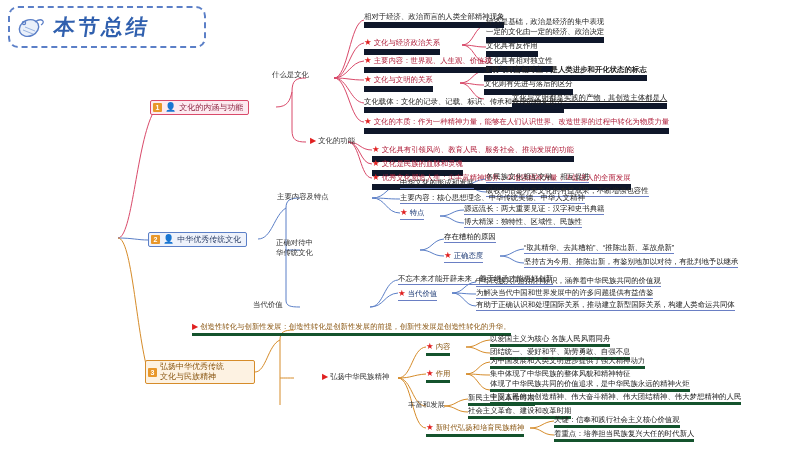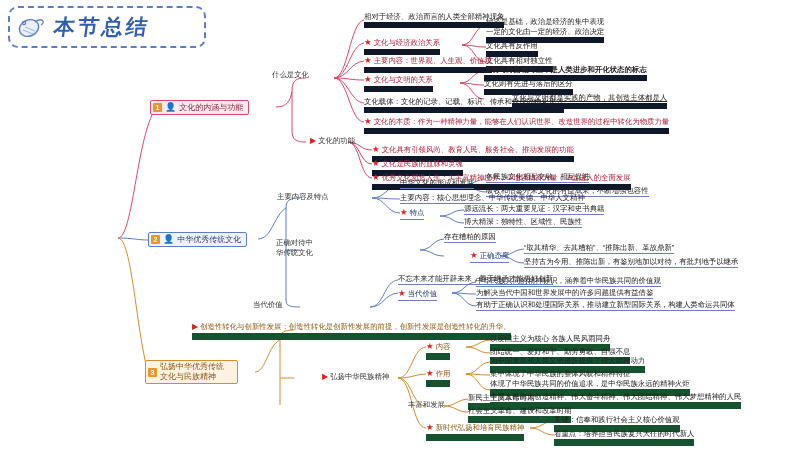--- a/index.html
+++ b/index.html
@@ -291,7 +291,7 @@
   <div class="node u-blue" style="left:444px;top:232px;">
     <span>存在糟粕的原因</span>
   </div>
-  <div class="node u-blue blue-t" style="left:444px;top:250px;margin-left:26px;">
+  <div class="node u-blue blue-t" style="left:444px;top:250px;">
     <span class="star">★</span><span>正确态度</span>
   </div>
   <div class="node u-blue" style="left:524px;top:243px;">

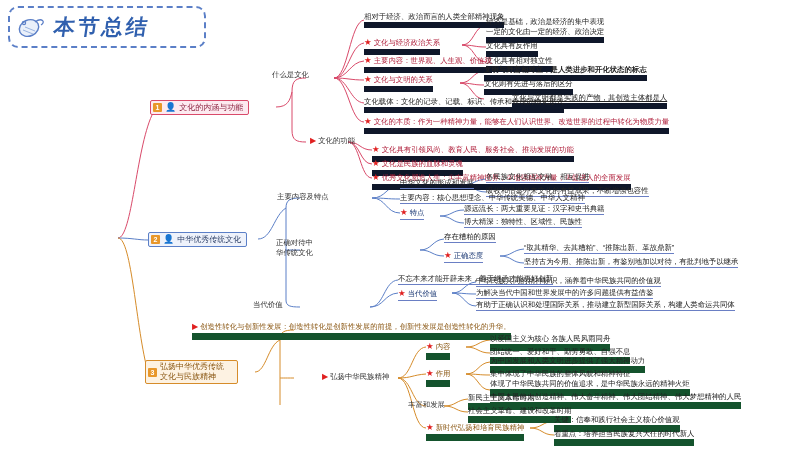--- a/index.html
+++ b/index.html
@@ -75,7 +75,7 @@
   }
   .node.u-red{border-bottom:6px solid #0f172a;}
   .node.u-blue{border-bottom:1px solid #6a7fc4;}
-  .node.u-orange{border-bottom:7px solid #14532d;}
+  .node.u-orange{border-bottom:3px solid #14532d;}
   .node.two{white-space:normal;line-height:1.3;}
   .star{color:#e02020;font-size:8.5px;margin-right:2px;}
   .flag{color:#e02020;font-size:8px;margin-right:2px;}

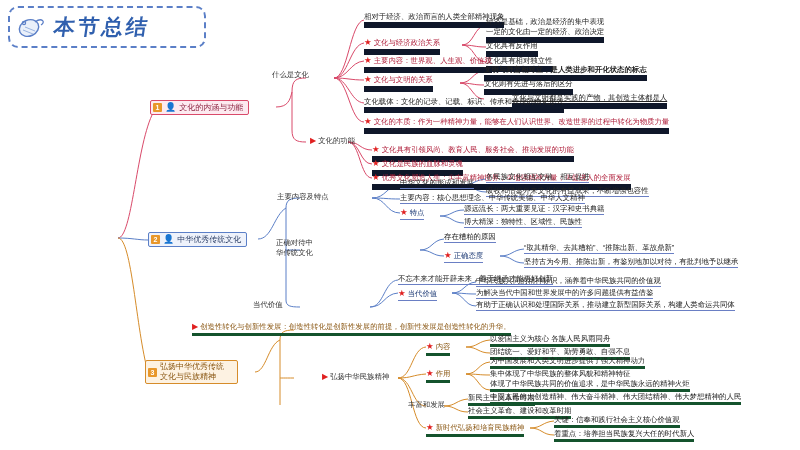--- a/index.html
+++ b/index.html
@@ -61,7 +61,7 @@
   .mb2{left:148px;top:232px;border-color:#5b7fc7;background:#eef2fb;color:#2a3d66;}
   .mb2 .num{background:#e8972a;}
   .mb3{left:145px;top:360px;border-color:#d68c2a;background:#fdf2e2;color:#8a5713;
-       height:24px;white-space:normal;width:93px;line-height:1.25;align-items:center;}
+       height:24px;white-space:normal;width:110px;line-height:1.25;align-items:center;}
   .mb3 .num{background:#e8972a;}
 
   

